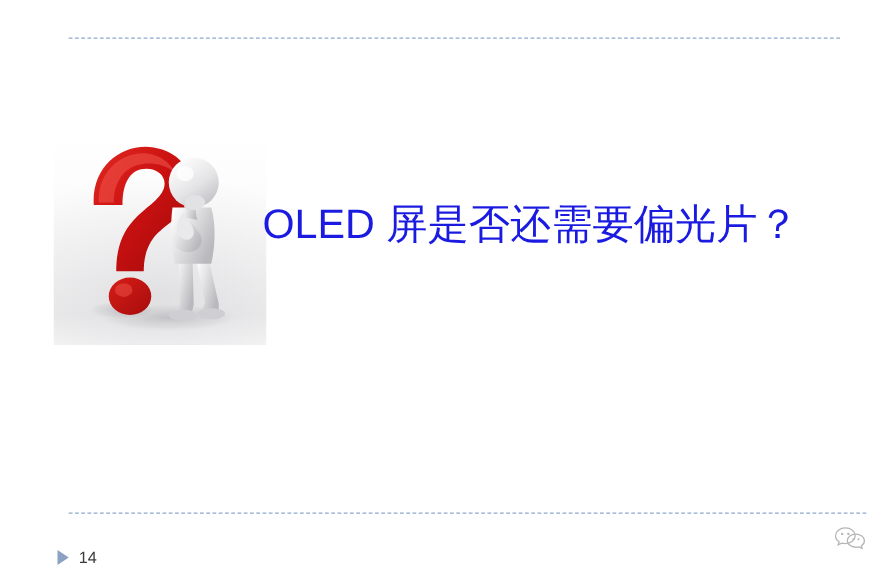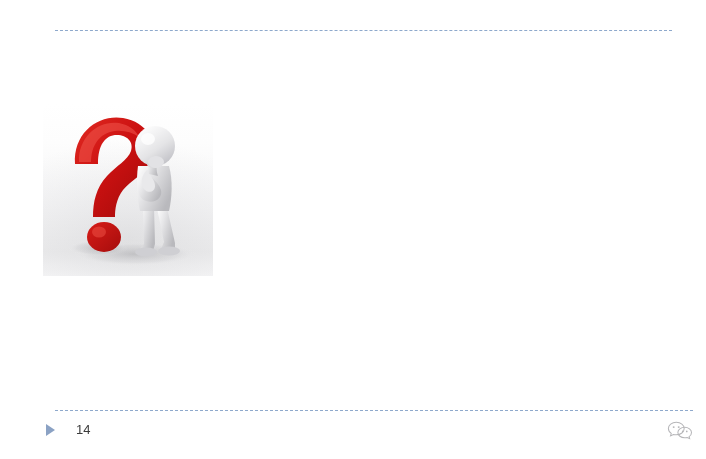--- a/index.html
+++ b/index.html
@@ -196,6 +196,7 @@
     </svg>
   </div>
 
+  <div class="title">OLED 屏是否还需要偏光片？</div>
 
   <div class="rule rule-bottom"></div>
 

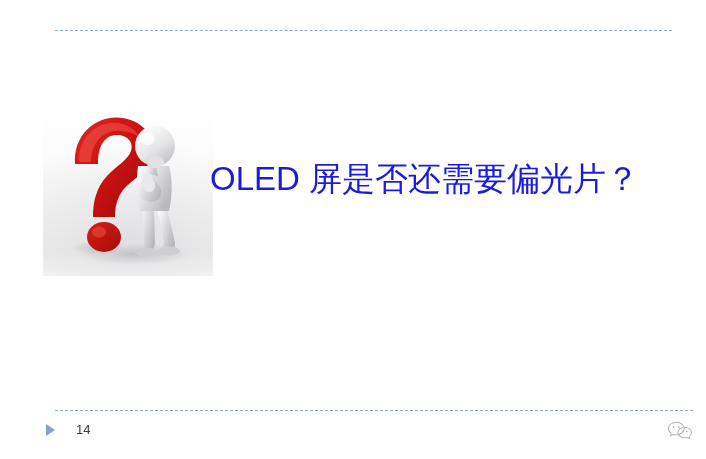--- a/index.html
+++ b/index.html
@@ -74,10 +74,10 @@
   .page-marker {
     position: absolute;
     left: 46px;
-    top: 423px;
+    top: 439px;
     display: flex;
     align-items: center;
-    gap: 21px;
+    gap: 8px;
   }
   .tri-icon {
     width: 0;

